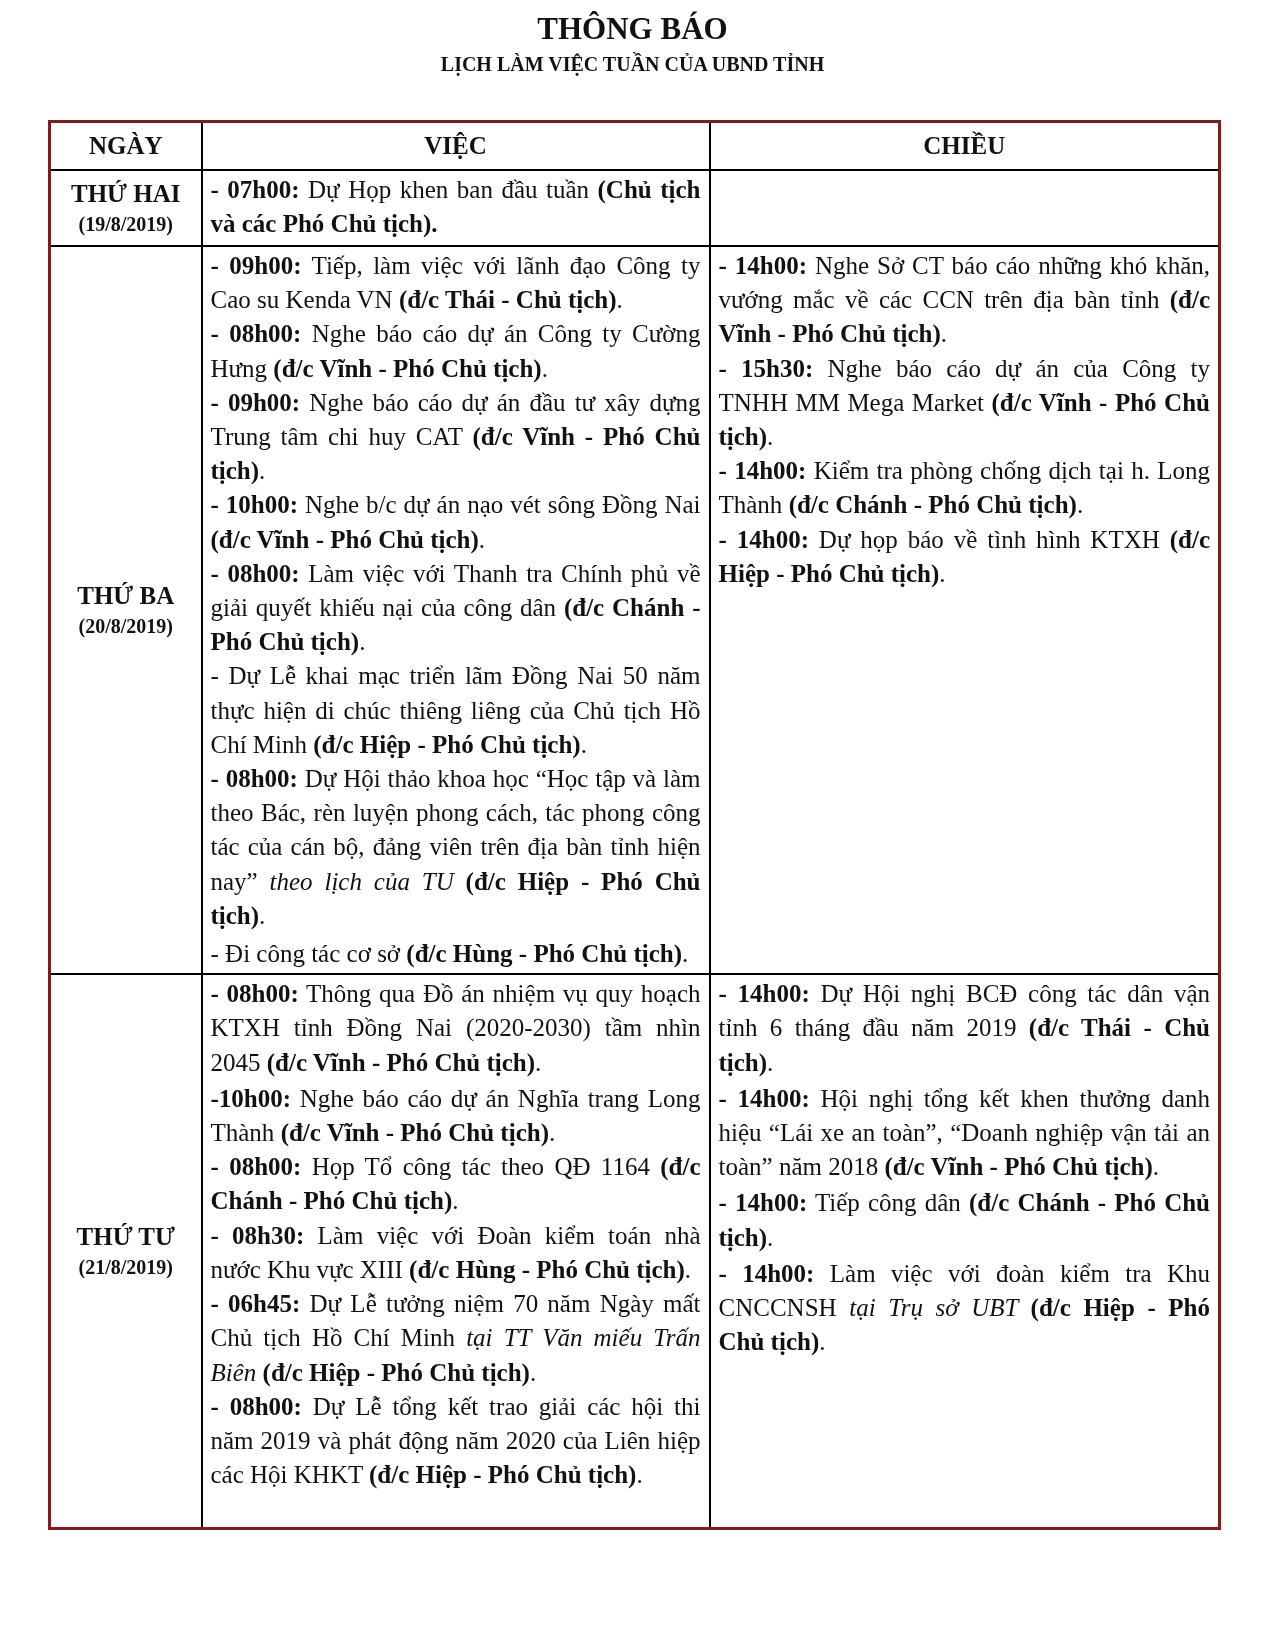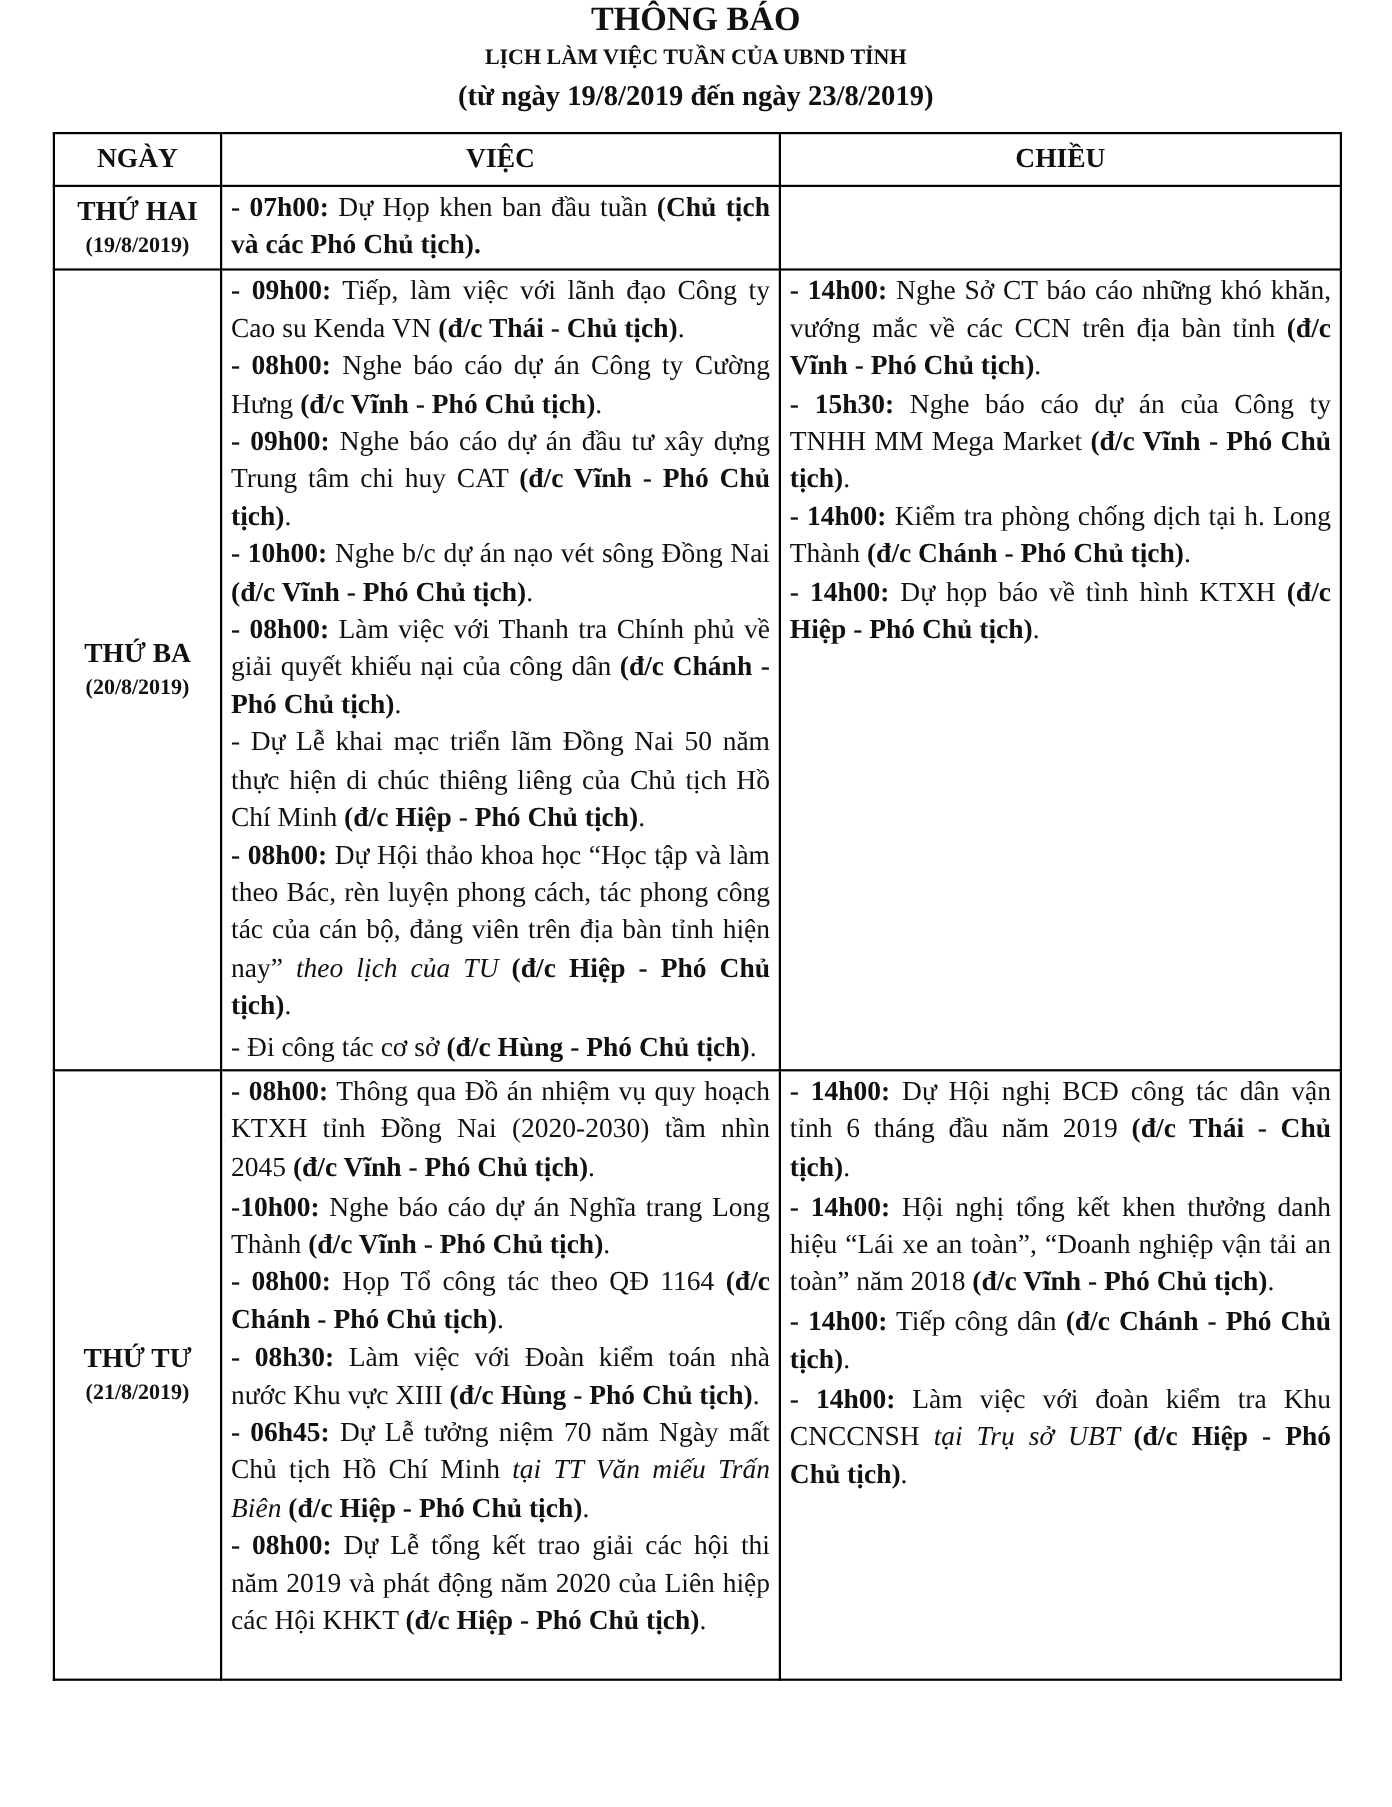--- a/index.html
+++ b/index.html
@@ -9,7 +9,7 @@
     color: #111111;
   }
   .header { position: absolute; left: 0; top: 0; width: 1265px; text-align: center; }
-  .header .t1 { font-weight: bold; font-size: 31px; line-height: 34px; margin-top: 0px; }
+  .header .t1 { font-weight: bold; font-size: 31px; line-height: 34px; margin-top: 12px; }
   .header .t2 { font-weight: bold; font-size: 20px; line-height: 36px; }
   .header .t3 { font-weight: bold; font-size: 26px; line-height: 34px; }
 

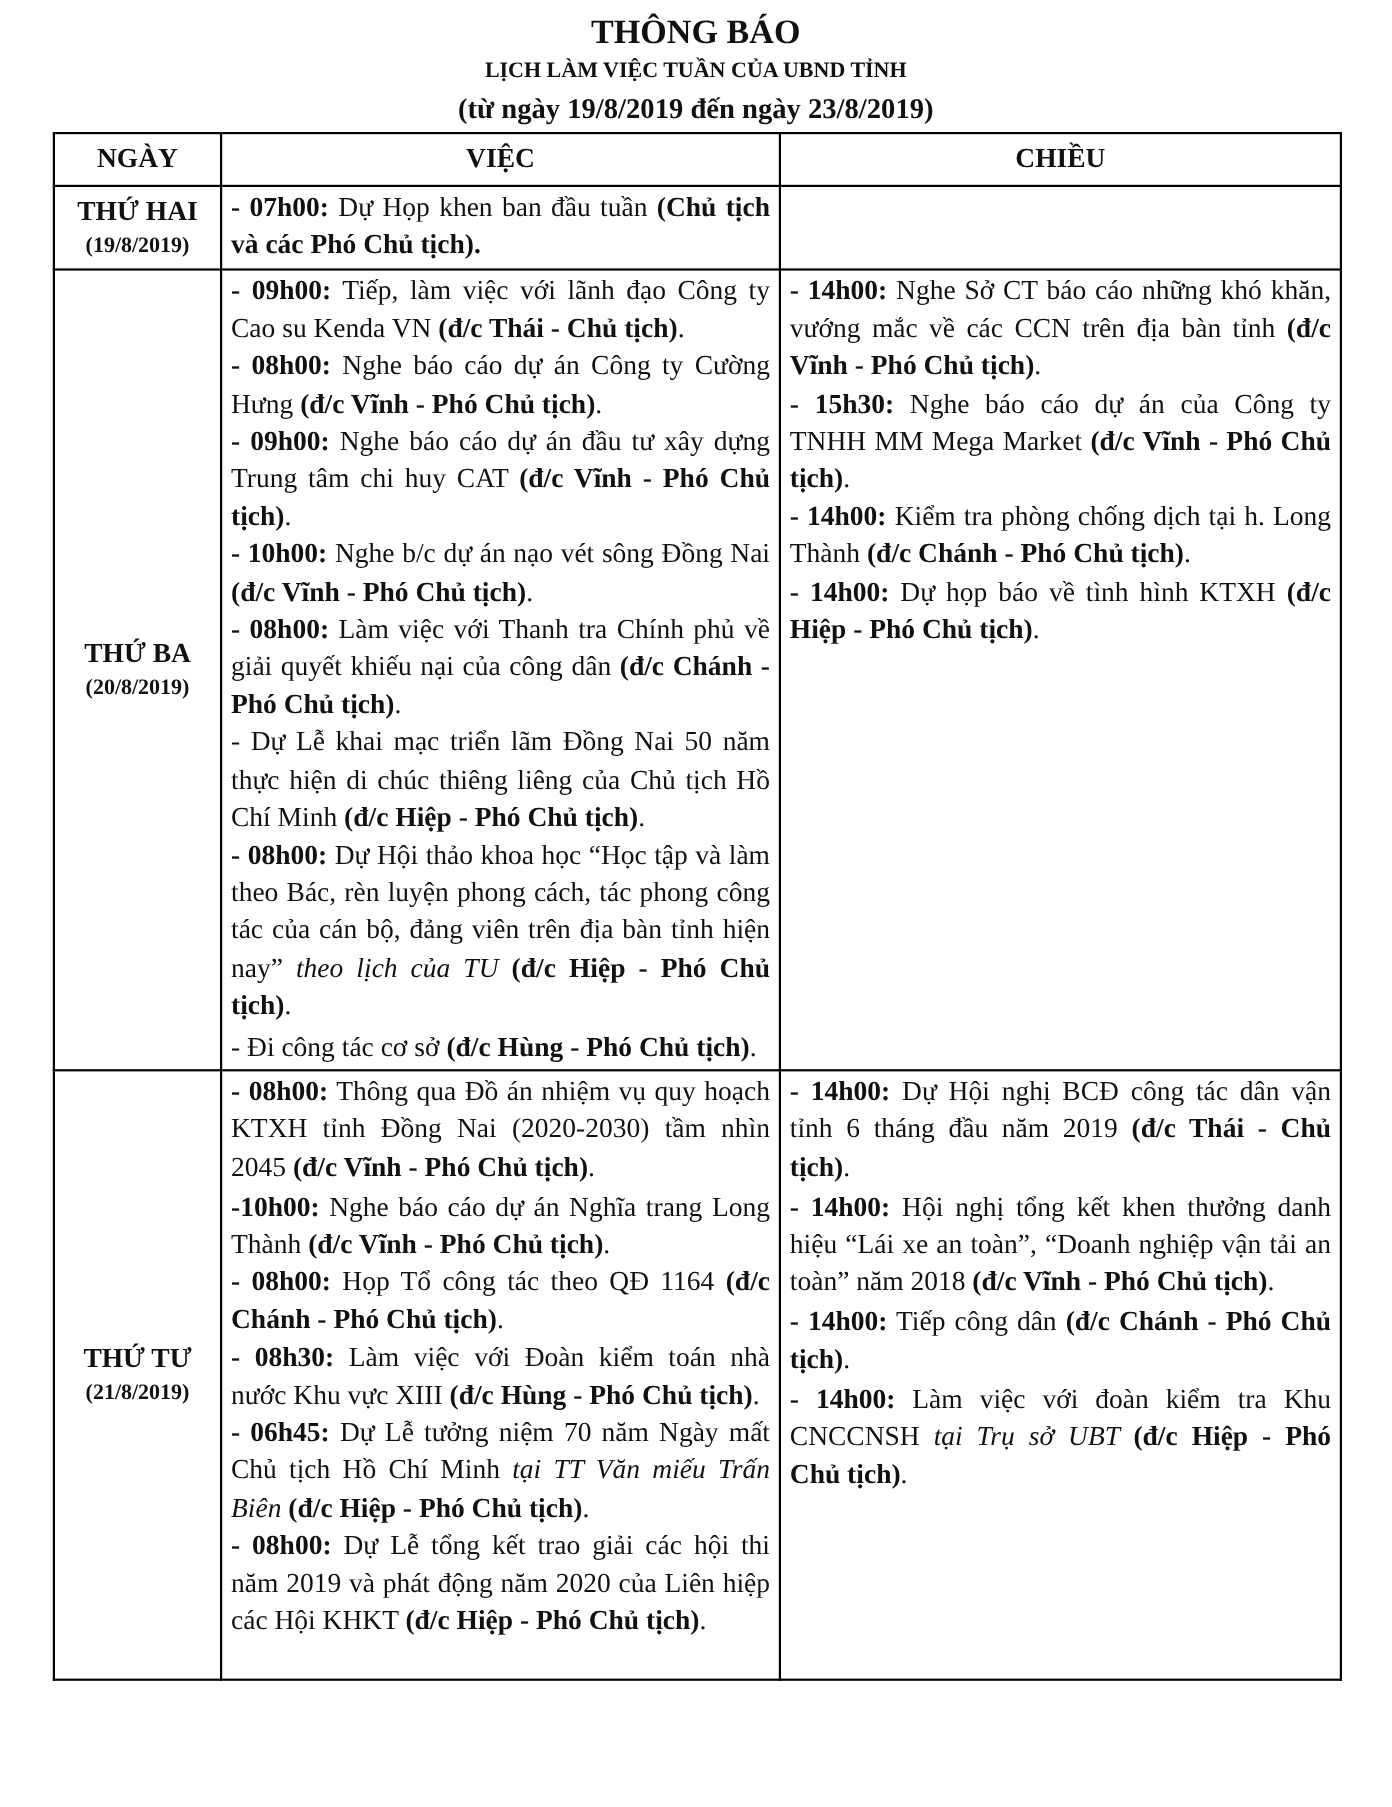--- a/index.html
+++ b/index.html
@@ -45,7 +45,6 @@
 <div class="header">
   <div class="t1">THÔNG BÁO</div>
   <div class="t2">LỊCH LÀM VIỆC TUẦN CỦA UBND TỈNH</div>
-  <div class="t3">(từ ngày 19/8/2019 đến ngày 23/8/2019)</div>
 </div>
 
 <table class="sched">

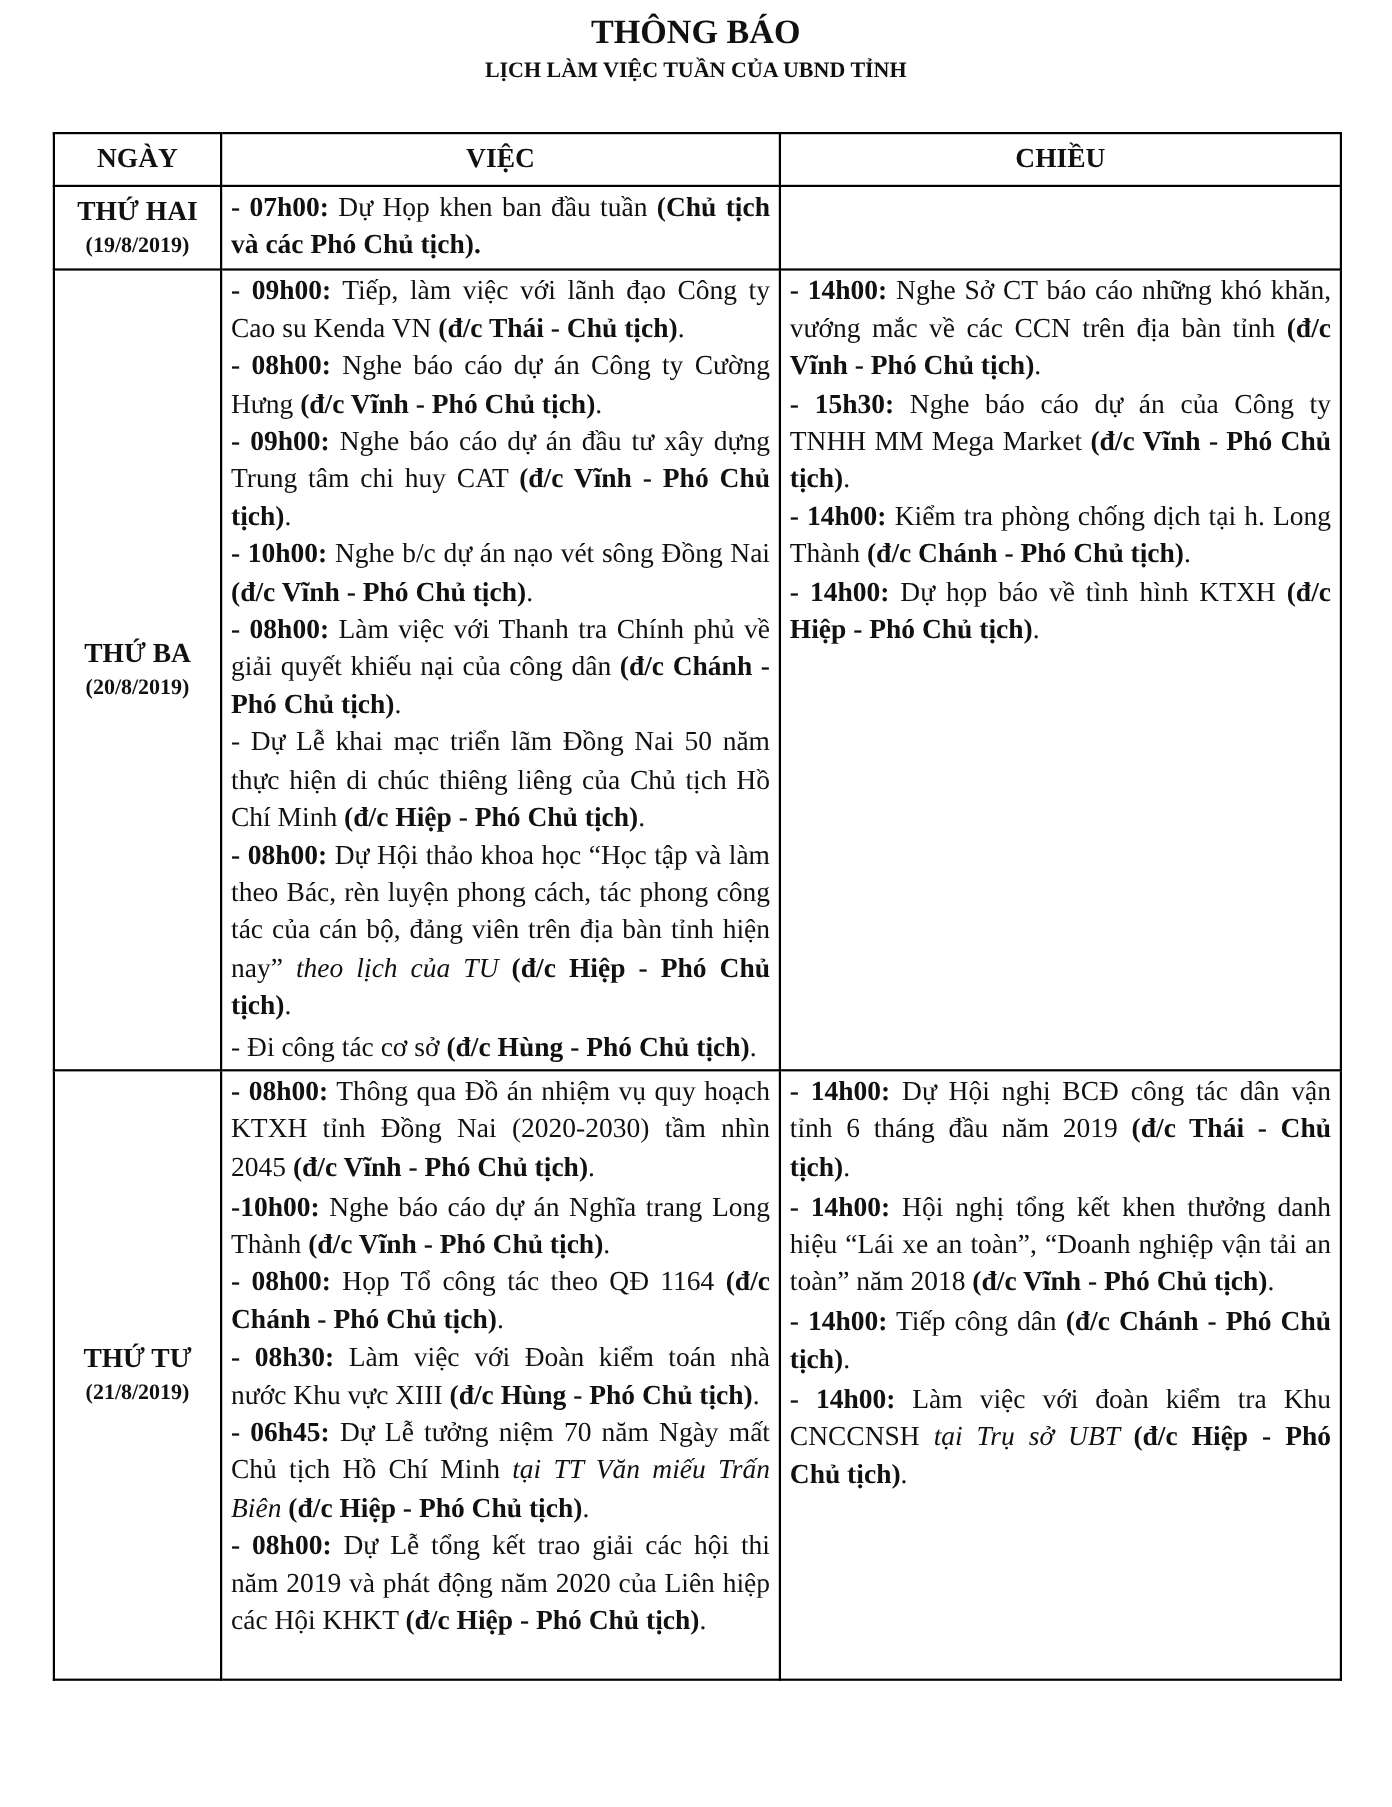--- a/index.html
+++ b/index.html
@@ -16,7 +16,7 @@
   table.sched {
     position: absolute; left: 48px; top: 120px; width: 1170px;
     border-collapse: collapse; table-layout: fixed;
-    border: 1px solid #7f1d1d;
+    border: 3px solid #7f1d1d;
   }
   table.sched td, table.sched th {
     border: 2px solid #000; vertical-align: top;

